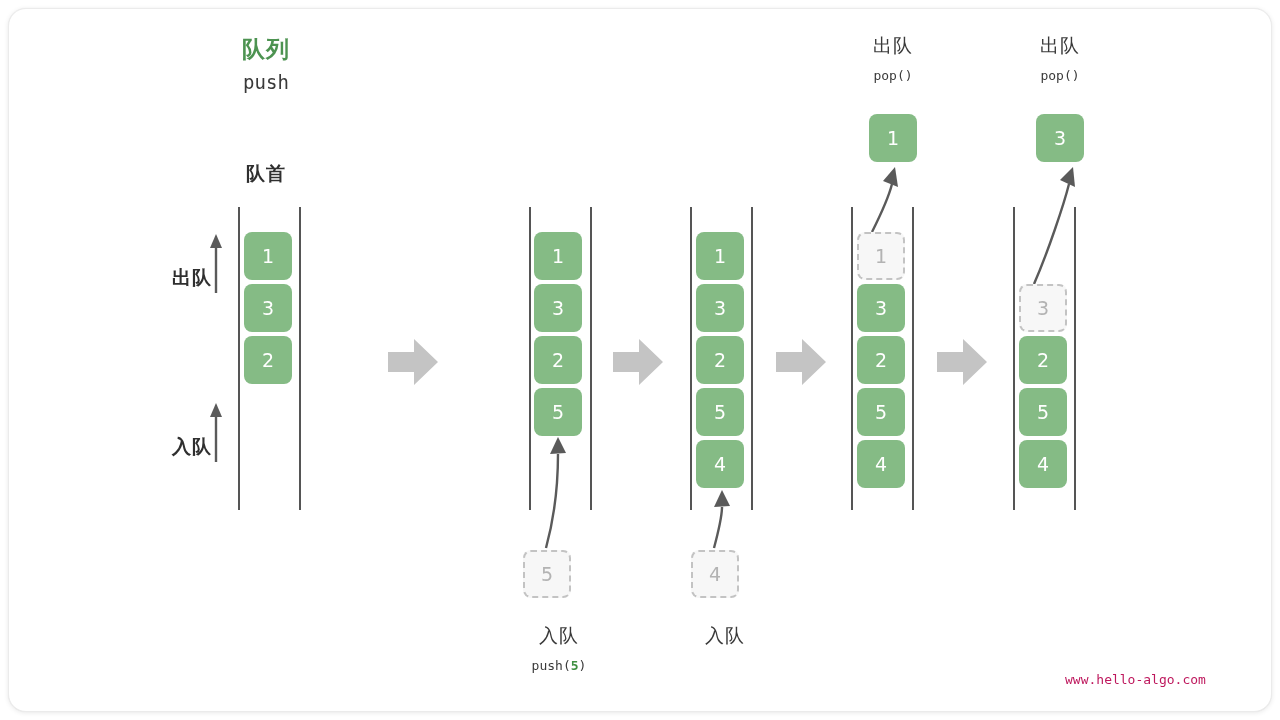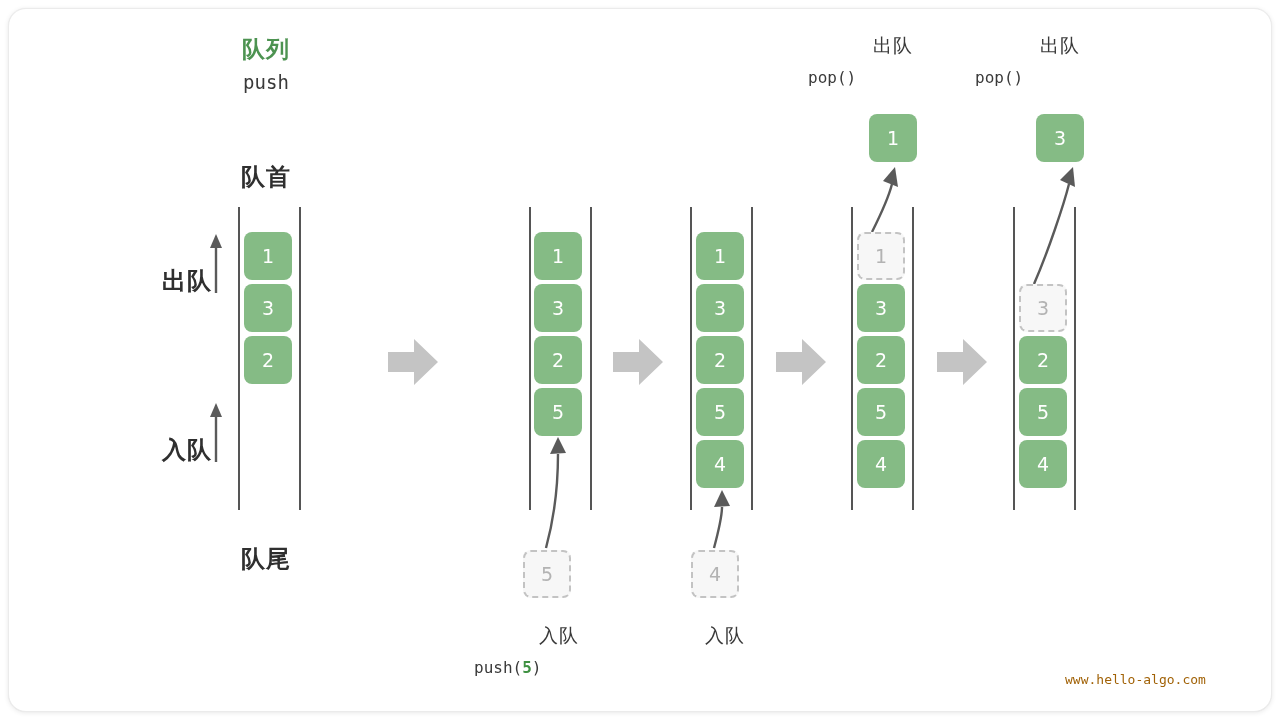--- a/index.html
+++ b/index.html
@@ -58,9 +58,9 @@
   }
   .op-code {
     font-family: "DejaVu Sans Mono", "Liberation Mono", monospace;
-    font-size: 16px;
+    font-size: 13px;
     color: #3a3a3a;
-    text-align: left;
+    text-align: center;
     white-space: nowrap;
   }
   .op-code .num { color: #3f9142; font-weight: bold; }

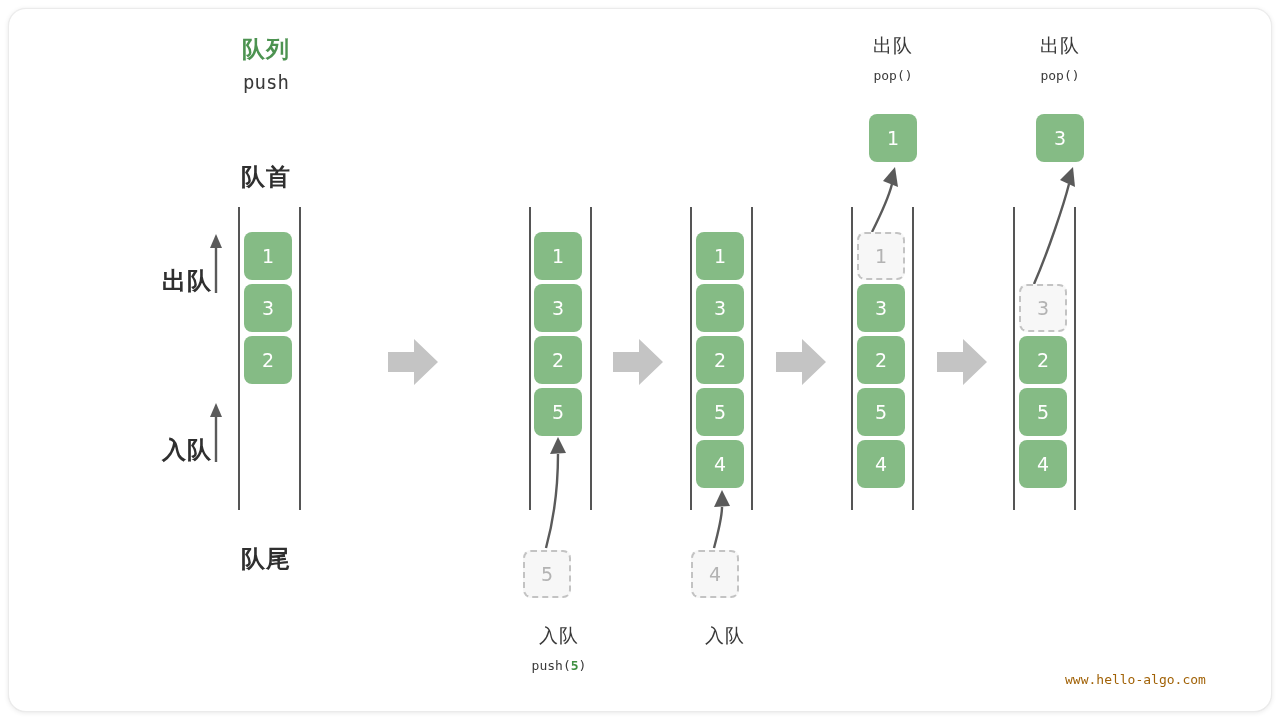--- a/index.html
+++ b/index.html
@@ -43,7 +43,7 @@
   }
   .lbl-bold {
     font-weight: bold;
-    font-size: 24px;
+    font-size: 19px;
     color: #2f2f2f;
     text-align: center;
     white-space: nowrap;

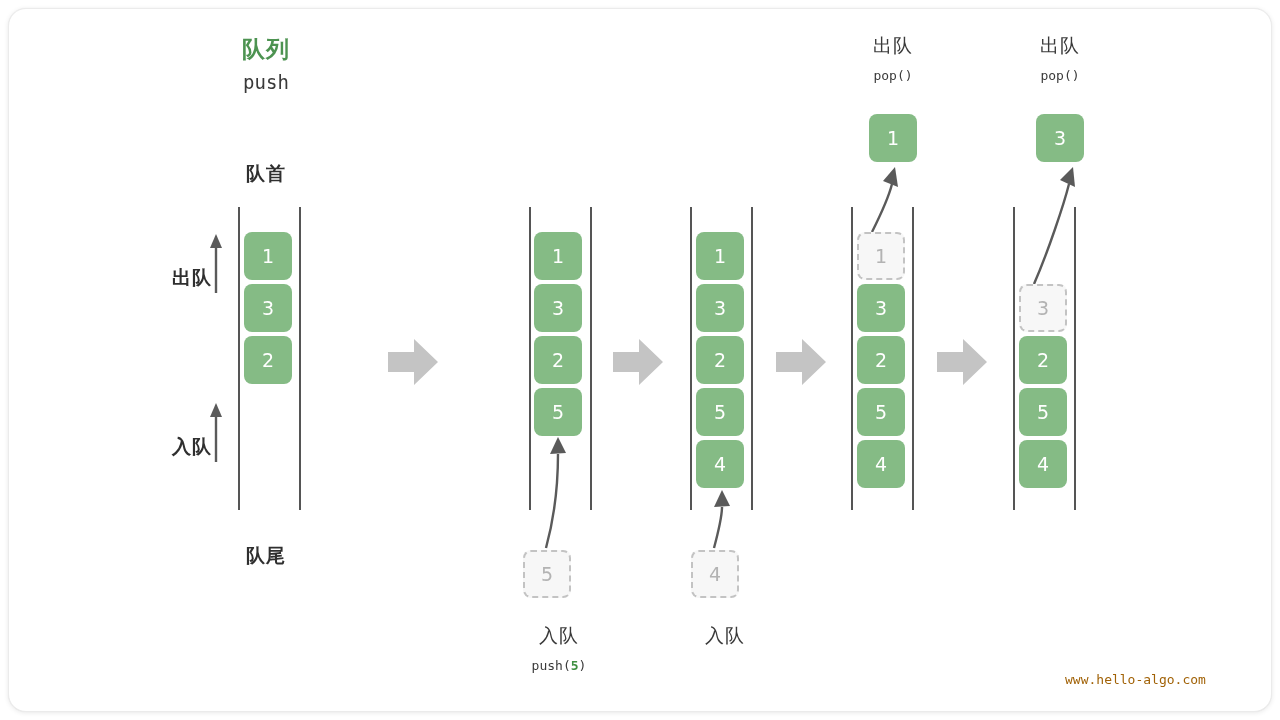--- a/index.html
+++ b/index.html
@@ -114,7 +114,6 @@
   <div class="abs title-en" style="left:186px; top:71px; width:160px;">push</div>
 
   <div class="abs lbl-bold" style="left:186px; top:161px; width:160px;">队首</div>
-  <div class="abs lbl-bold" style="left:186px; top:543px; width:160px;">队尾</div>
 
   <div class="abs lbl-bold" style="left:142px; top:265px; width:70px; text-align:right;">出队</div>
   <div class="abs lbl-bold" style="left:142px; top:434px; width:70px; text-align:right;">入队</div>

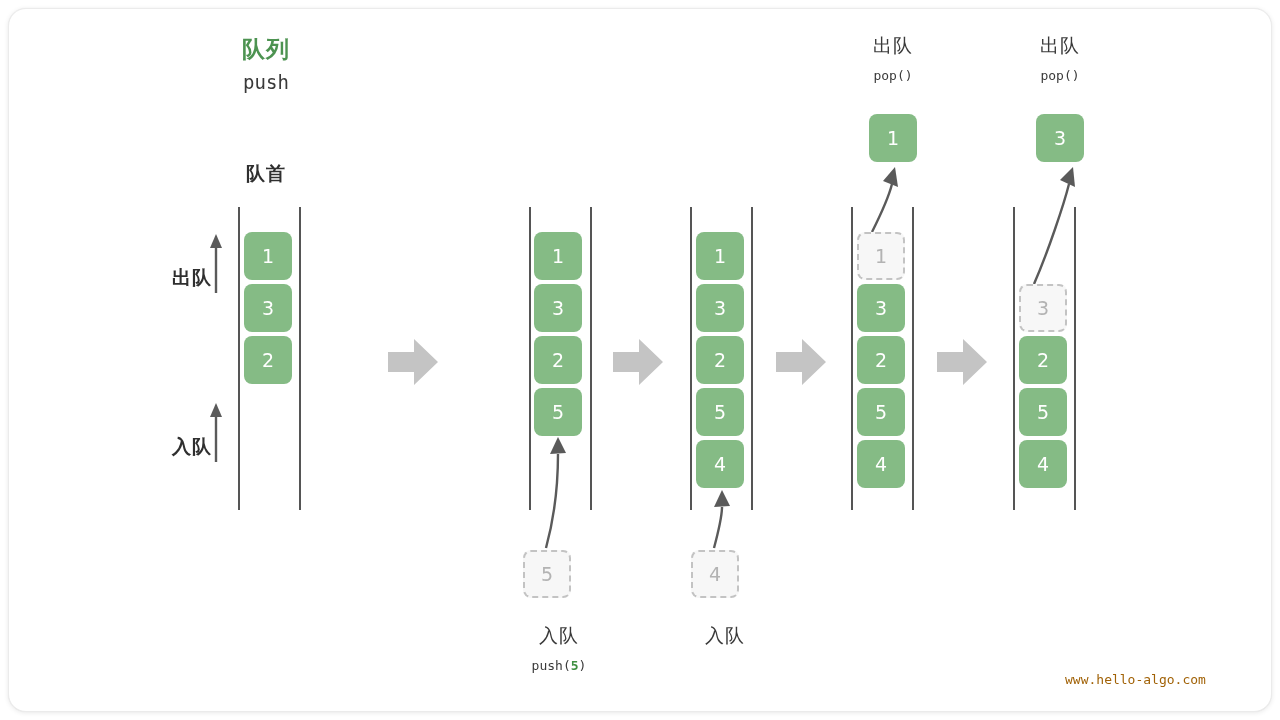--- a/index.html
+++ b/index.html
@@ -67,7 +67,7 @@
   .watermark {
     font-family: "DejaVu Sans Mono", "Liberation Mono", monospace;
     font-size: 13px;
-    color: #a16207;
+    color: #be185d;
     white-space: nowrap;
   }
 

